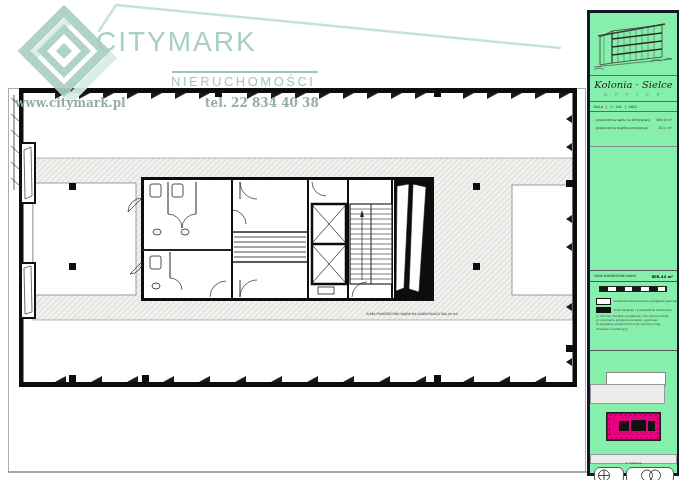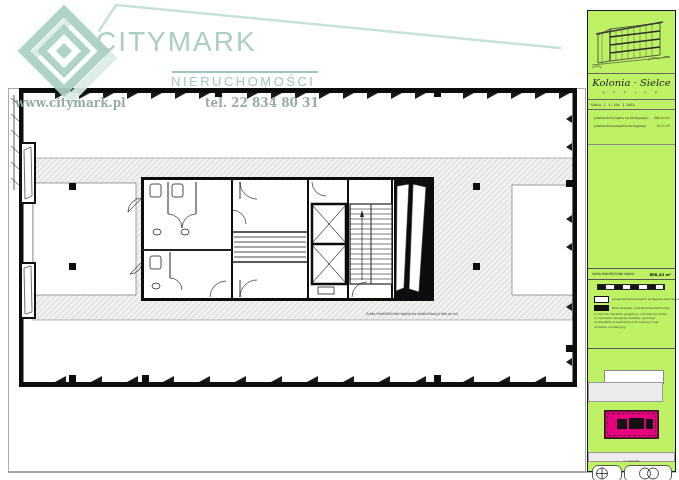--- a/index.html
+++ b/index.html
@@ -21,7 +21,7 @@
 
   
   .tb{position:absolute;left:587px;top:10px;width:87px;height:460px;
-      border:1px solid #0f172a;background:#bef264;font-family:"DejaVu Sans",sans-serif;}
+      border:3px solid #0f172a;background:#86efac;font-family:"DejaVu Sans",sans-serif;}
   .tb .sec{position:absolute;left:0;right:0;}
   .tb-sketch{top:2px;height:58px;}
   .tb-name{top:62px;height:26px;border-top:1px solid #666;text-align:center;}

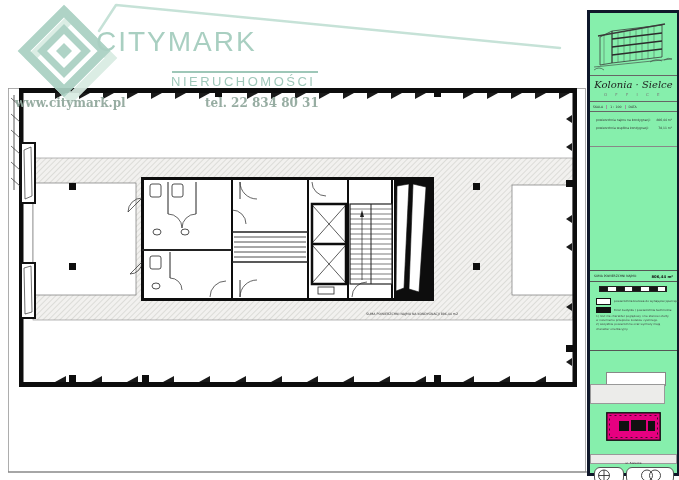--- a/index.html
+++ b/index.html
@@ -288,7 +288,7 @@
     <div class="wm-rule"></div>
     <div class="wm-sub">NIERUCHOMOŚCI</div>
     <div class="wm-serif wm-www">www.citymark.pl</div>
-    <div class="wm-serif wm-tel">tel. 22 834 80 31</div>
+    <div class="wm-serif wm-tel">tel. 22 834 40 38</div>
   </div>
 
   <div class="tb">

